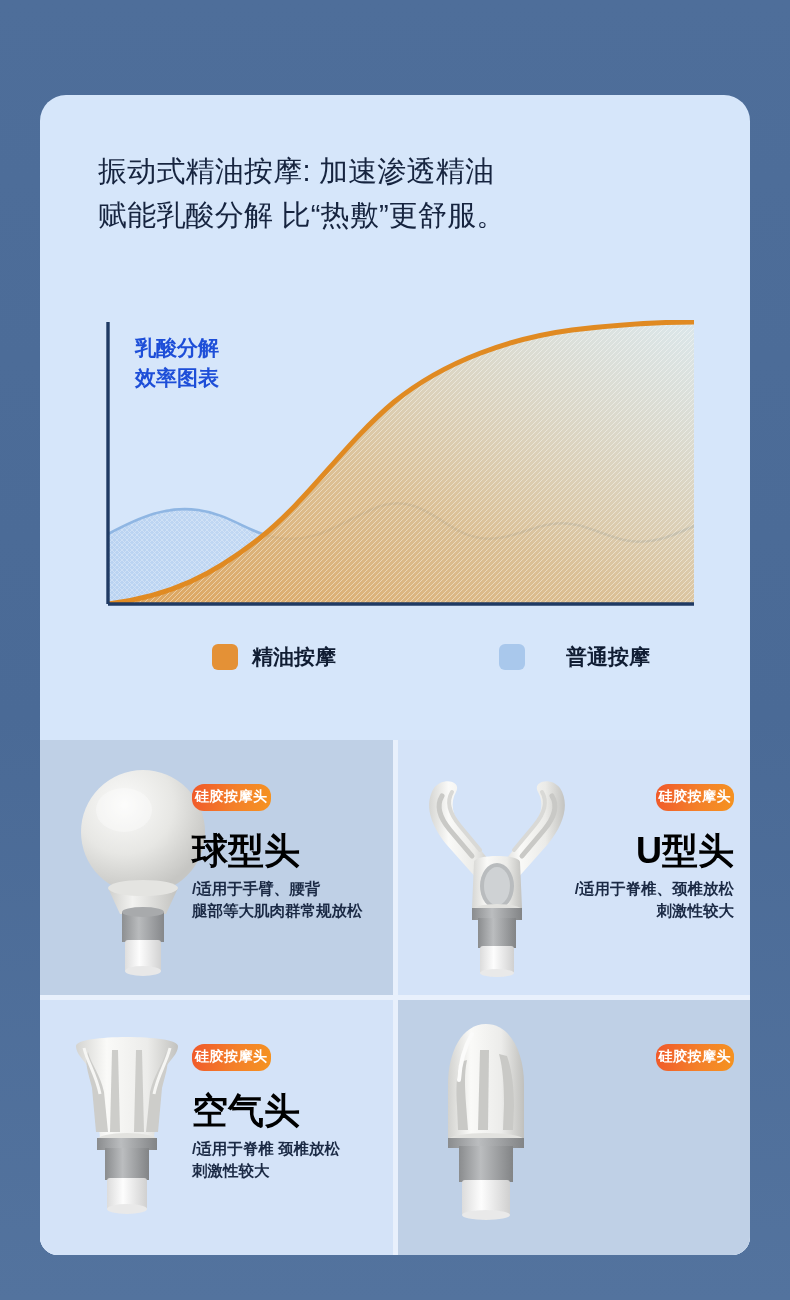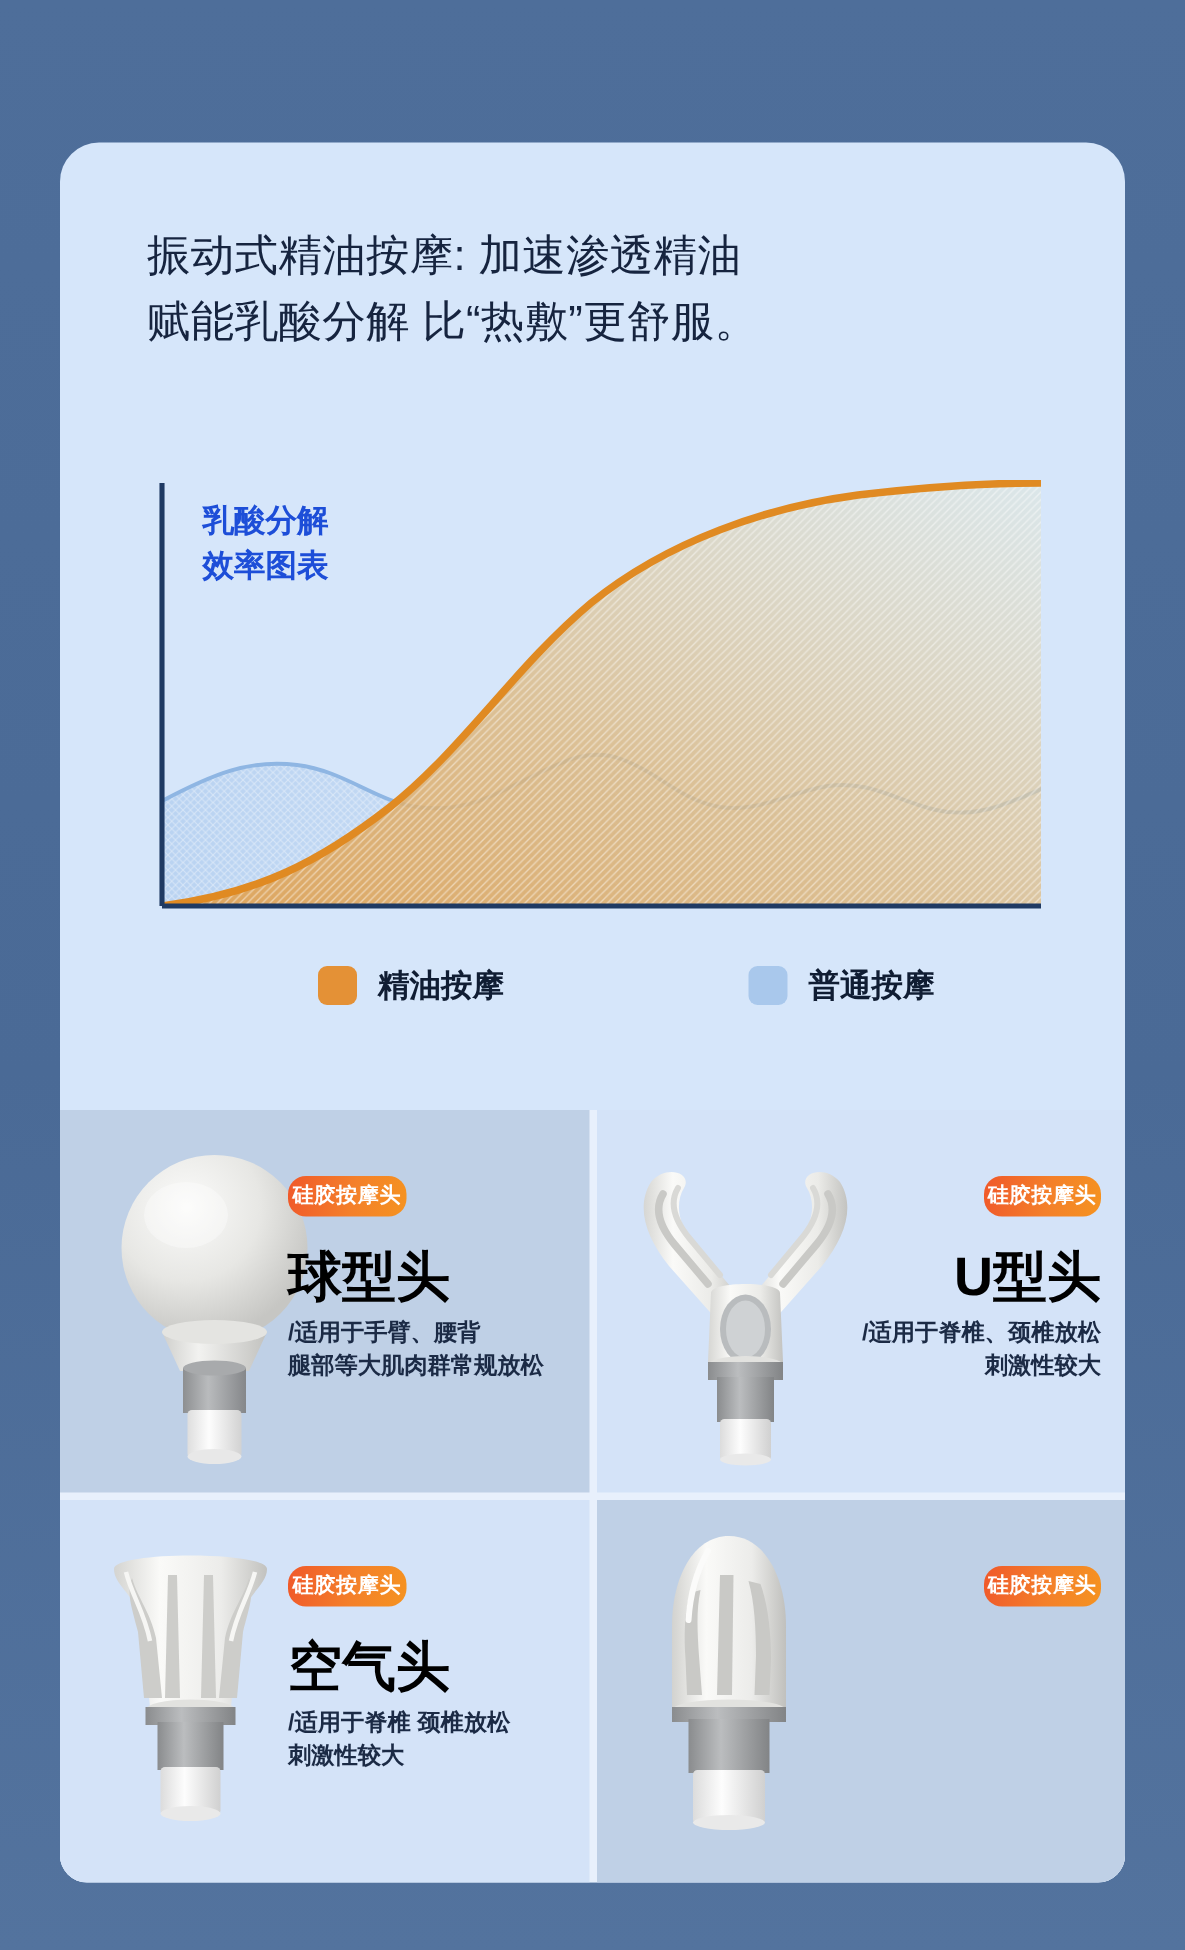--- a/index.html
+++ b/index.html
@@ -64,7 +64,7 @@
   }
   .legend-item { display: flex; align-items: center; }
   .legend-item.first { margin-left: 110px; }
-  .legend-item.second { margin-left: 163px; }
+  .legend-item.second { margin-left: 163px; gap: 27px; }
   .swatch {
     width: 26px; height: 26px;
     border-radius: 6px;

